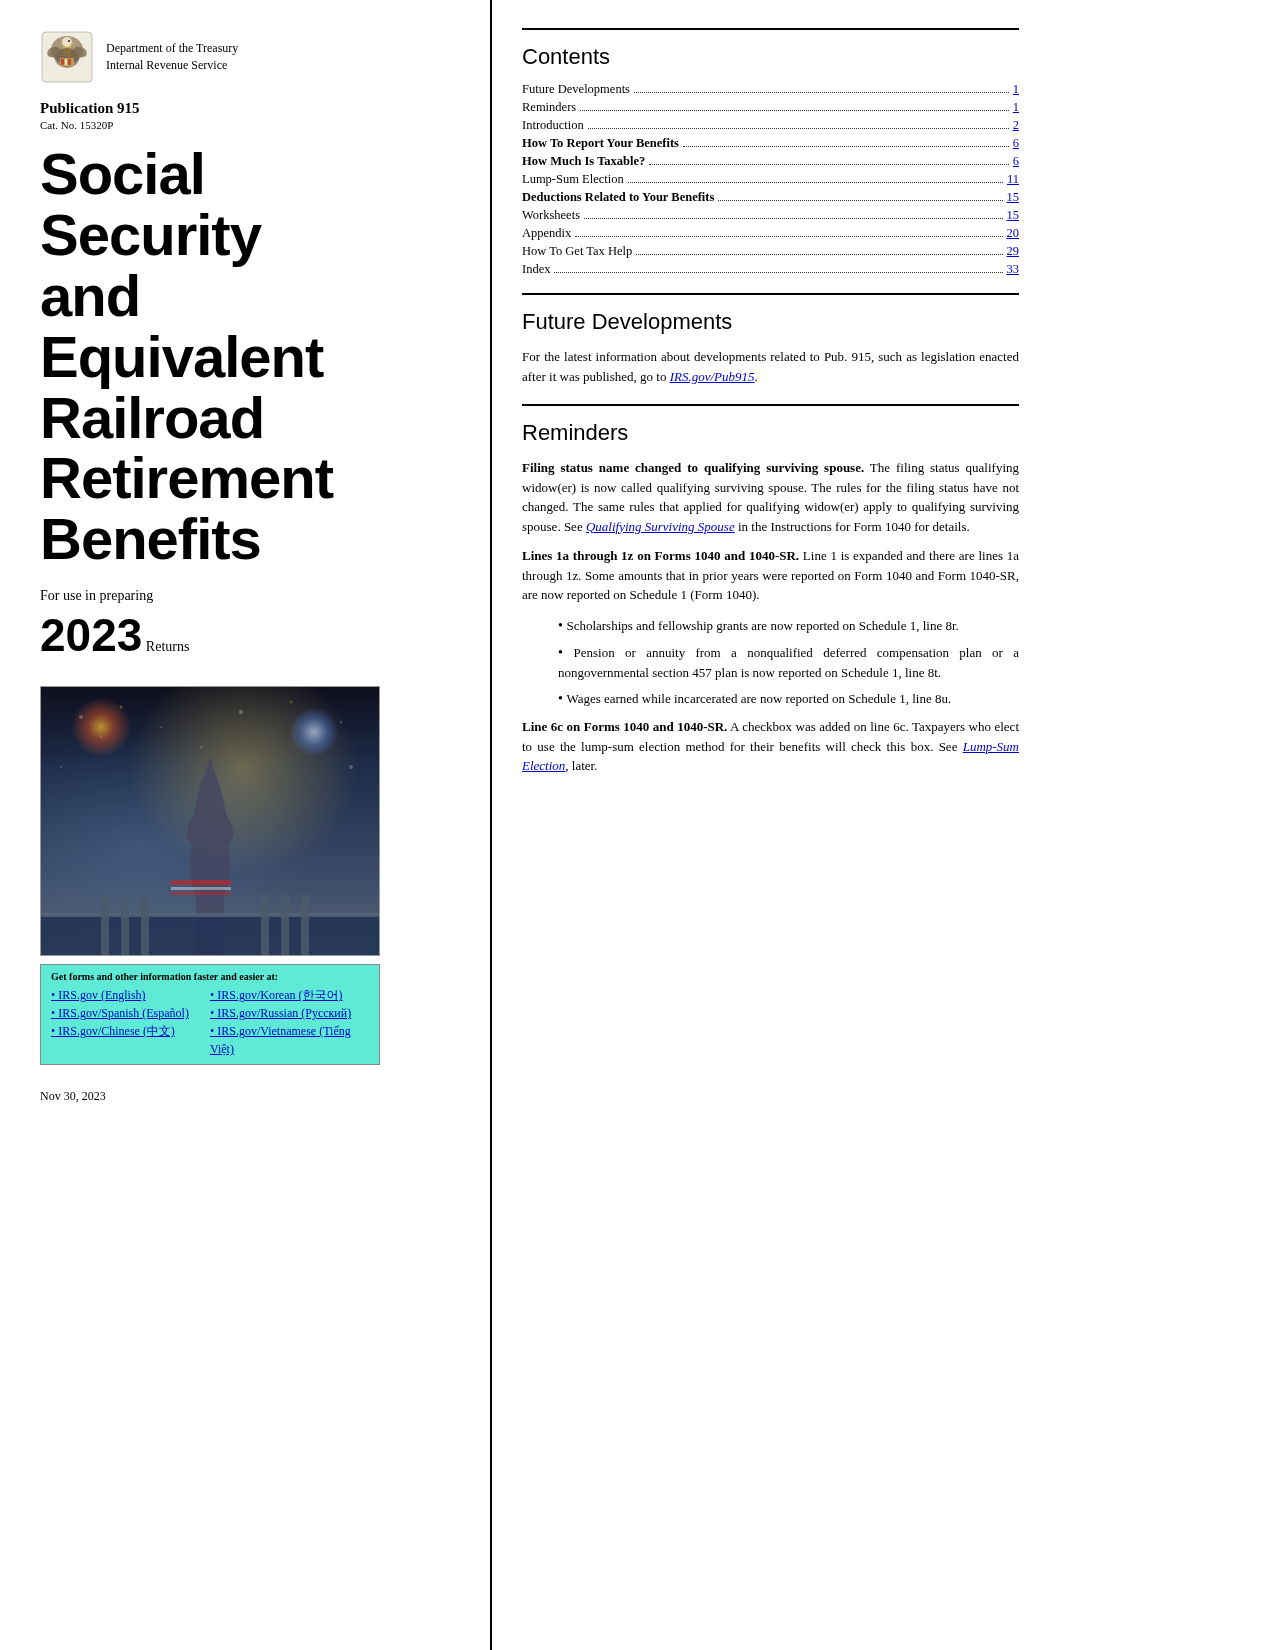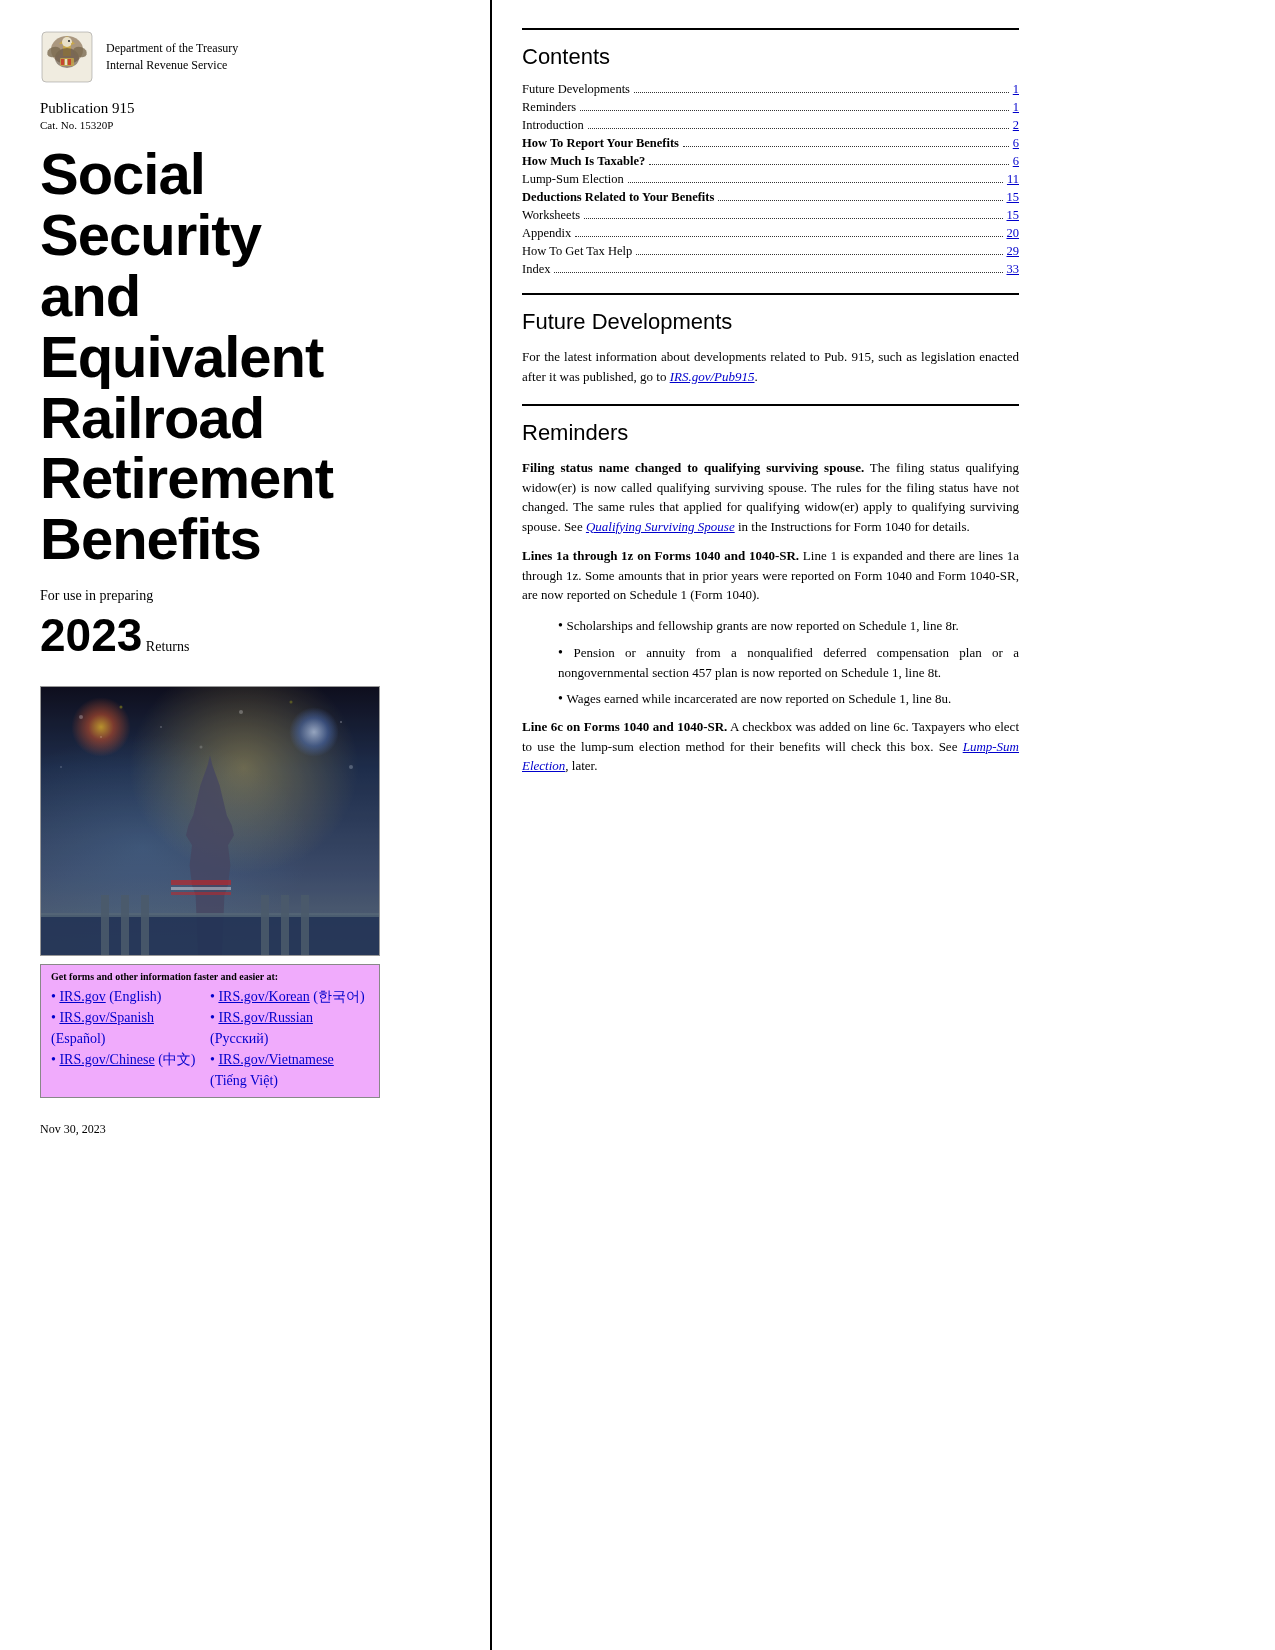--- a/index.html
+++ b/index.html
@@ -41,7 +41,7 @@
     }
     .pub-number {
       font-size: 15px;
-      font-weight: normal;
+      font-weight: bold;
       margin-bottom: 2px;
       margin-top: 4px;
     }

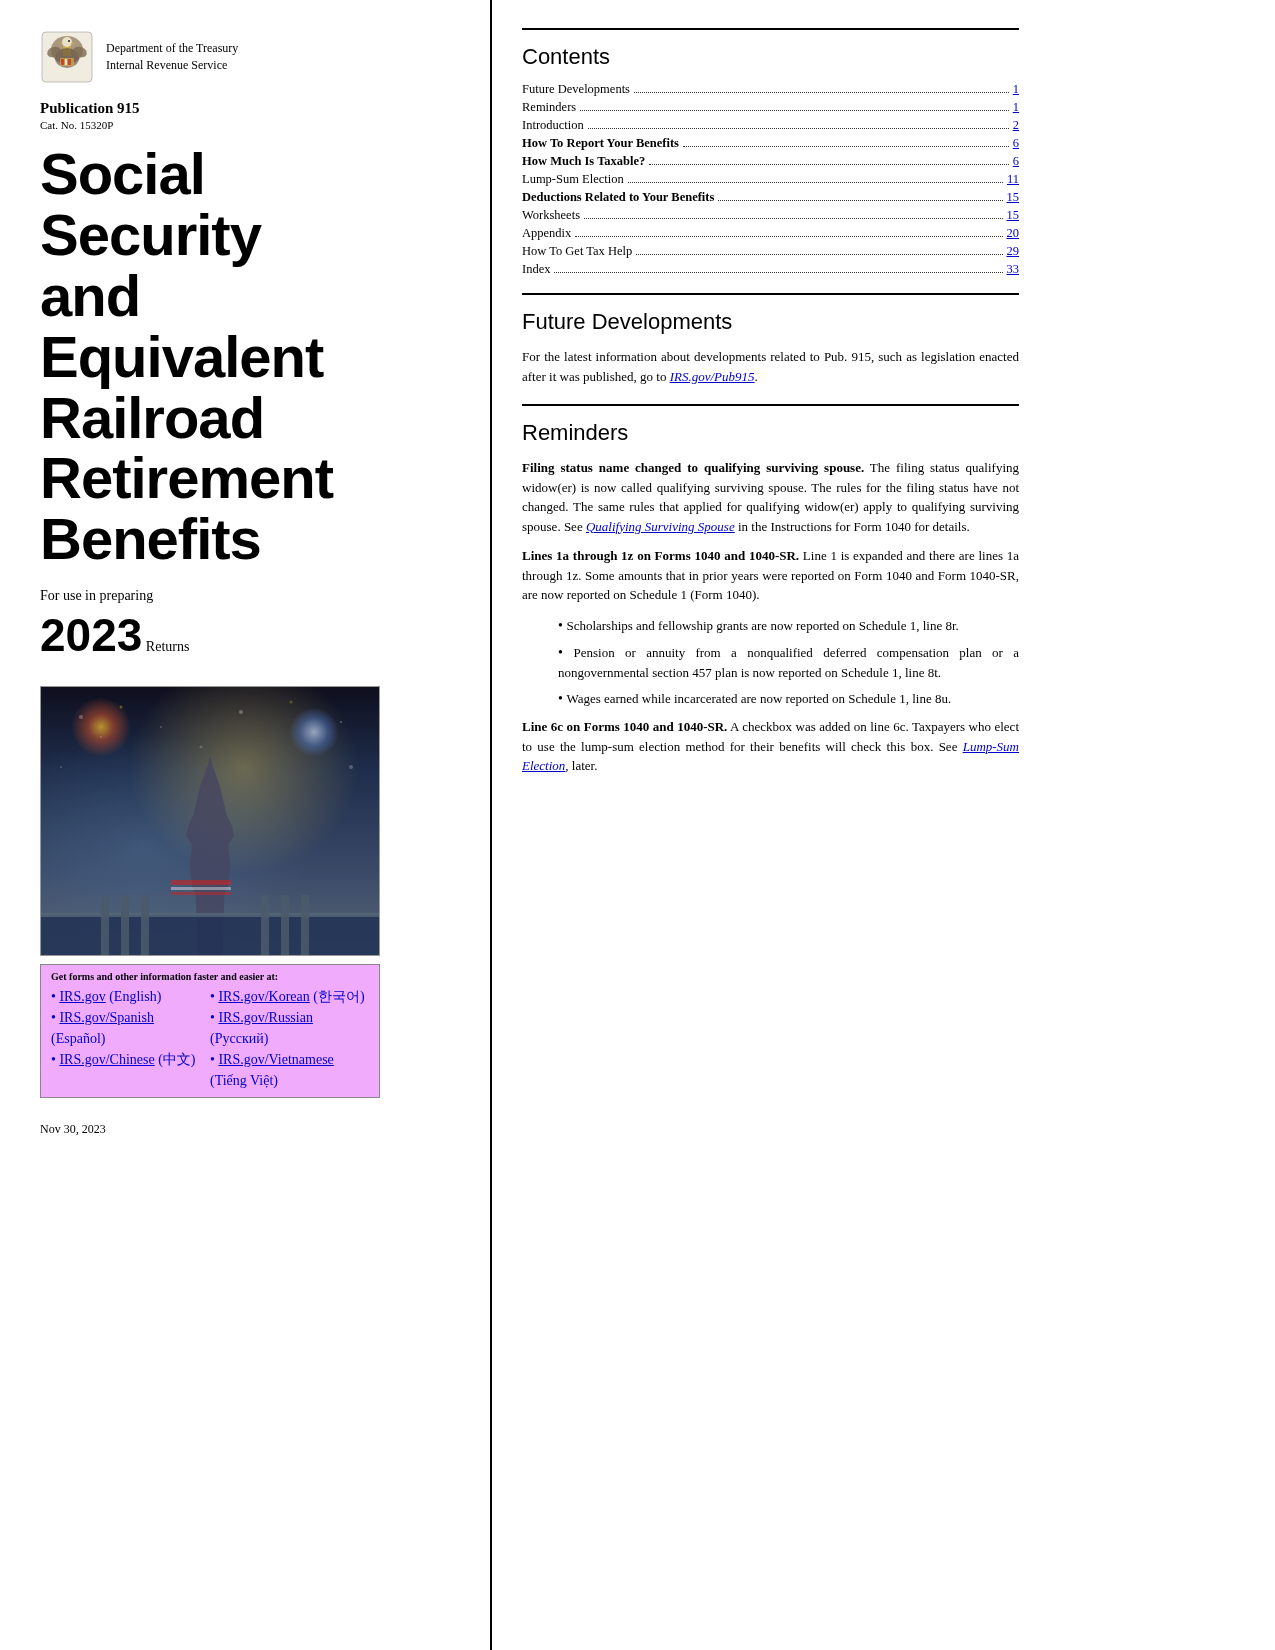--- a/index.html
+++ b/index.html
@@ -121,7 +121,7 @@
     .website-box {
       width: 340px;
       border: 1px solid #888;
-      background: #f0abfc;
+      background: #5eead4;
       padding: 6px 10px;
       font-size: 10px;
     }

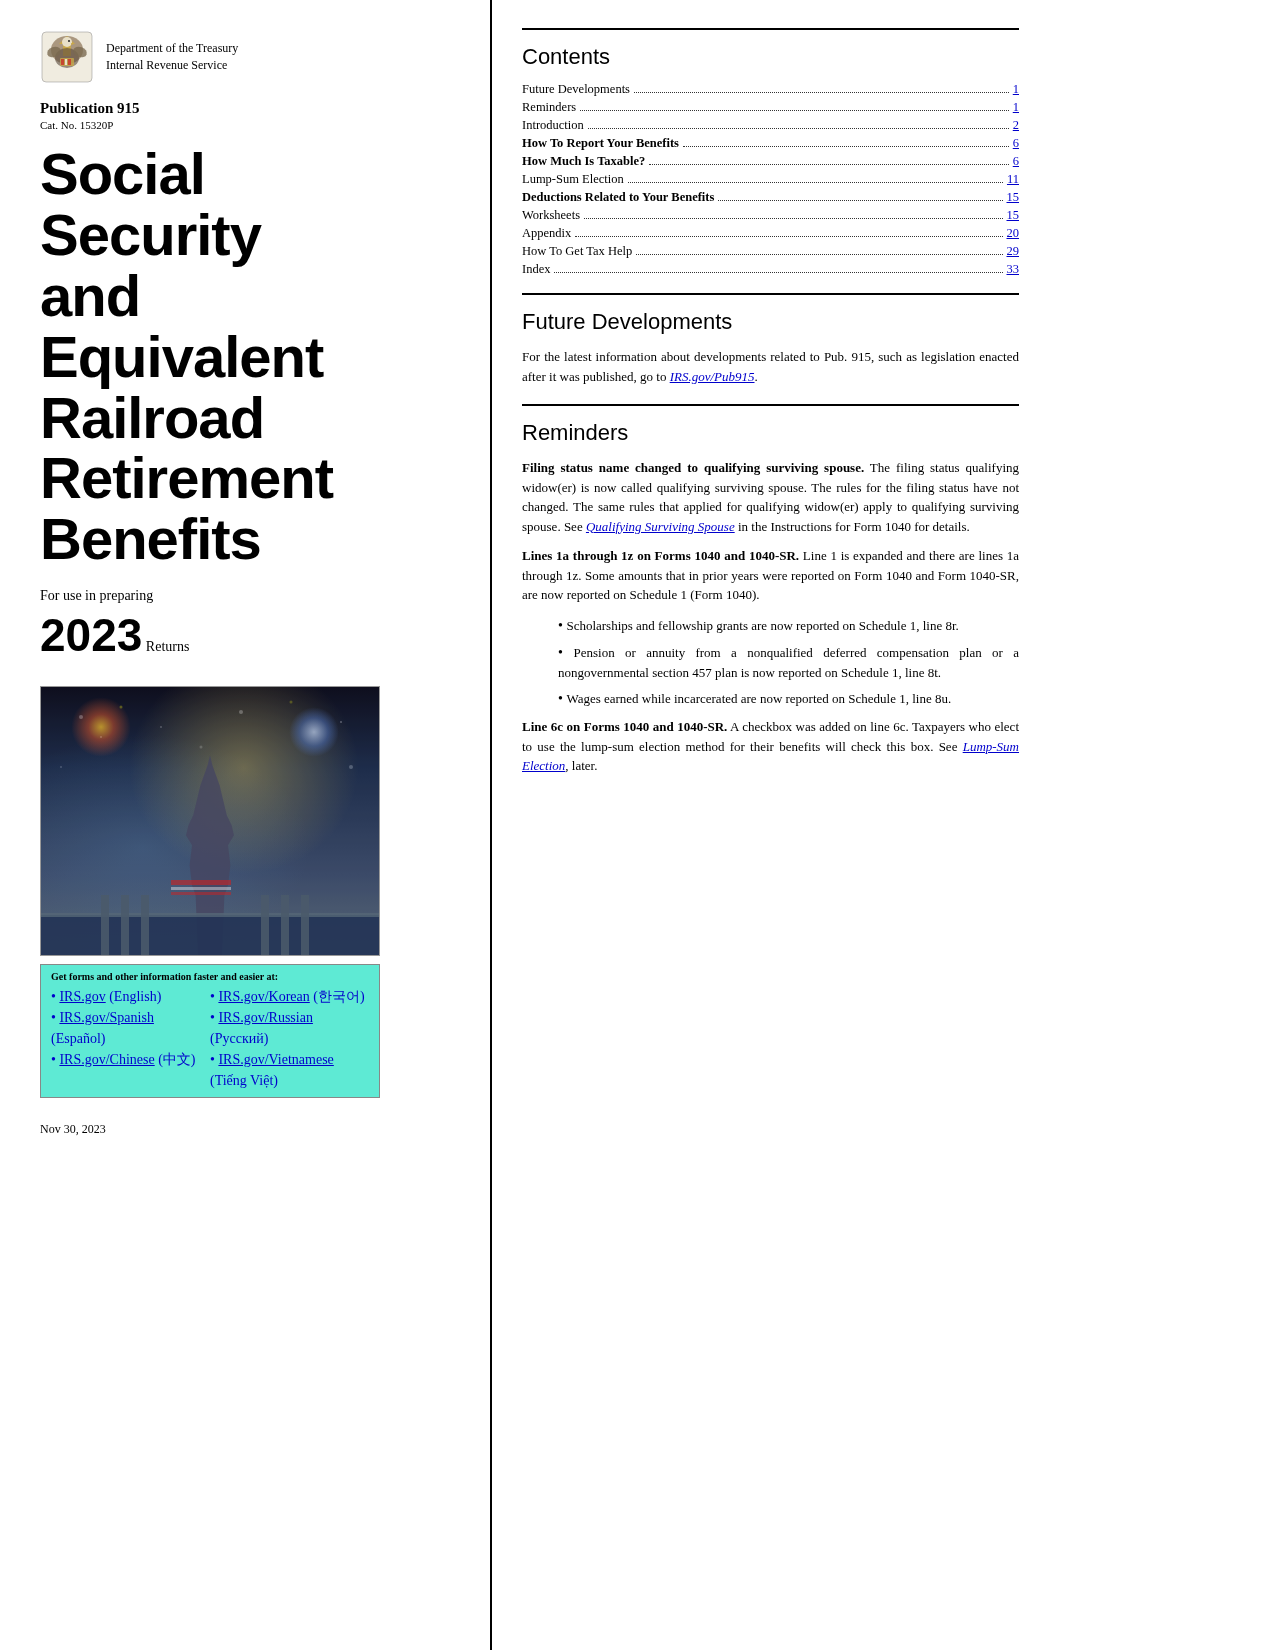--- a/index.html
+++ b/index.html
@@ -140,7 +140,8 @@
     .website-link {
       display: block;
       color: #0000cc;
-      font-size: 14px;
+      text-decoration: underline;
+      font-size: 12px;
       line-height: 1.5;
     }
     .date-footer {

